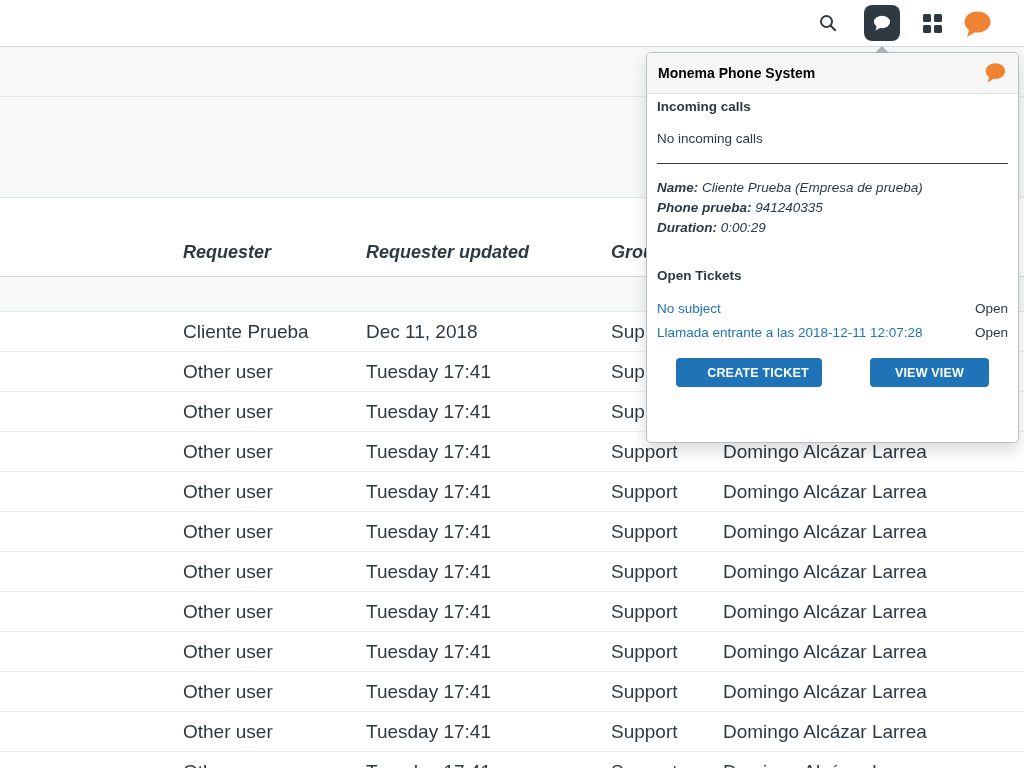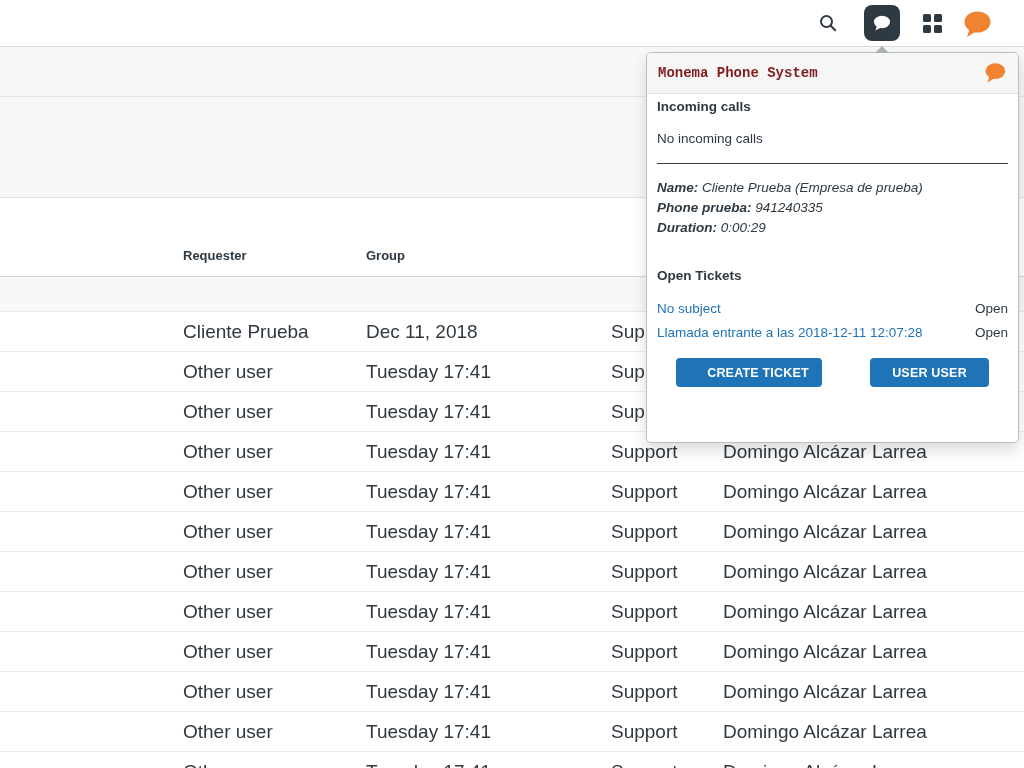--- a/index.html
+++ b/index.html
@@ -63,7 +63,7 @@
     display: flex; align-items: center; justify-content: space-between;
     padding: 0 11px;
   }
-  .popup-title { font-size: 14px; font-weight: bold; color: #7f1d1d; font-family: Liberation Mono, monospace; }
+  .popup-title { font-size: 14px; font-weight: bold; color: #000000; }
   .popup-body { padding: 0 10px 12px 10px; }
   .section-heading { font-weight: bold; font-size: 13.5px; }
   .h-incoming { margin-top: 5px; }

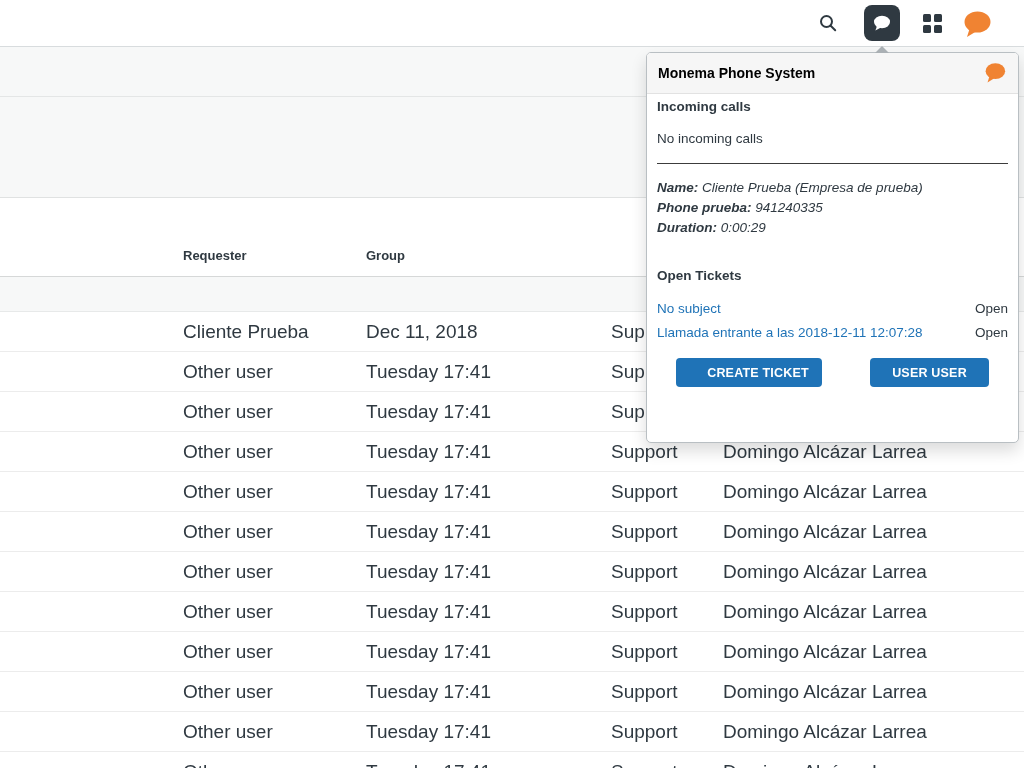--- a/index.html
+++ b/index.html
@@ -40,7 +40,7 @@
     align-items: center;
   }
   .thead { height: 79px; border-bottom: 1px solid #d6d8d8; align-items: end; background: #fff; }
-  .thead .th { font-weight: bold; font-size: 13px; padding-bottom: 13px; white-space: nowrap; }
+  .thead .th { font-weight: bold; font-size: 18px; padding-bottom: 13px; white-space: nowrap; font-style: italic; }
   .spacer-row { height: 35px; background: #f7f8f8; border-bottom: 1px solid #e7e9e9; }
   .trow { height: 40px; border-bottom: 1px solid #ececec; background: #fff; }
   .trow .cell { font-size: 19px; white-space: nowrap; overflow: hidden; }

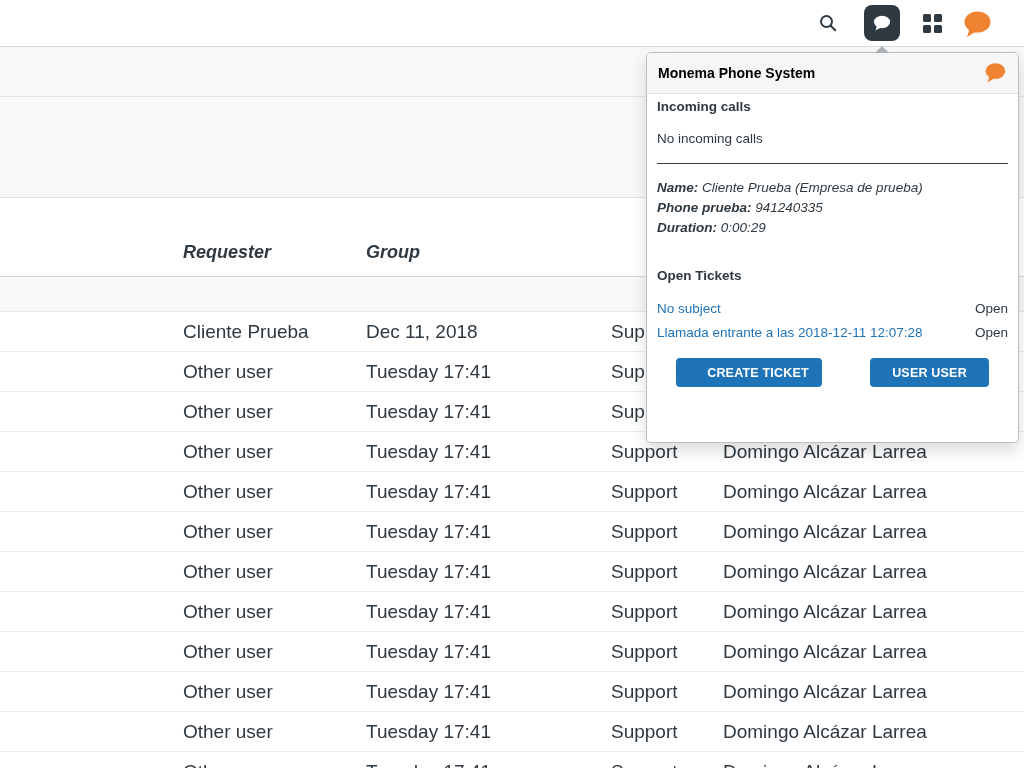--- a/index.html
+++ b/index.html
@@ -97,6 +97,7 @@
   <div class="cols thead">
     <div class="th"></div>
     <div class="th">Requester</div>
+    <div class="th">Requester updated</div>
     <div class="th">Group</div>
     <div class="th"></div>
   </div>

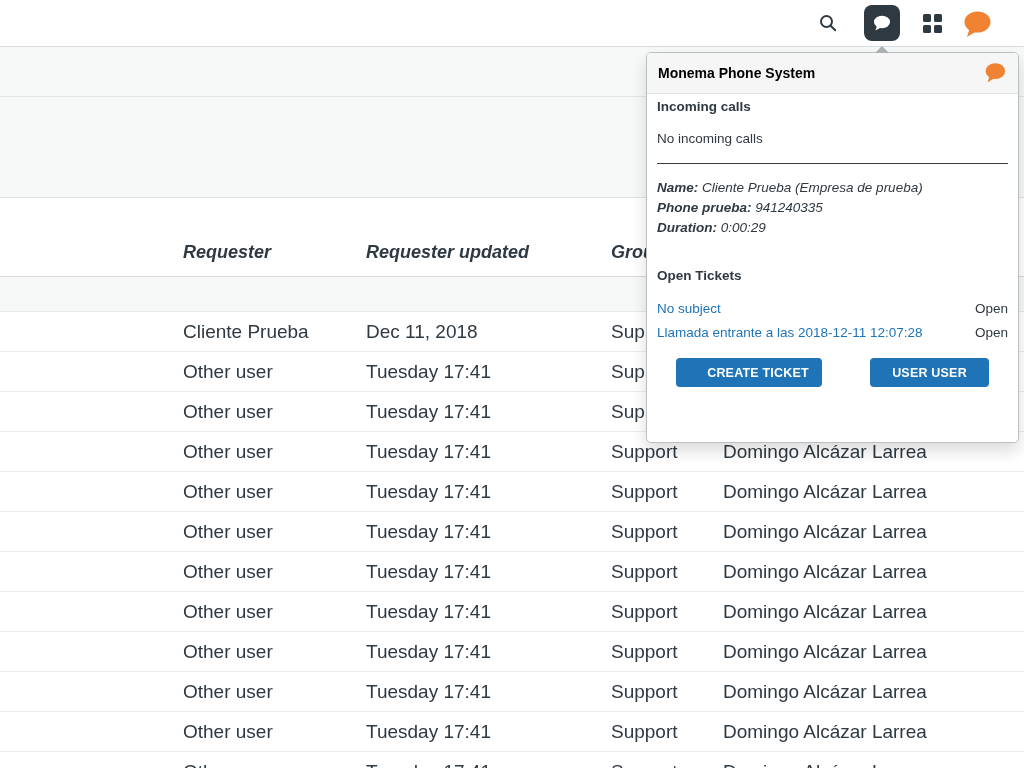--- a/index.html
+++ b/index.html
@@ -259,7 +259,7 @@
       </div>
     <div class="btn-row">
       <button class="btn btn-create">CREATE TICKET</button>
-      <button class="btn btn-view">USER USER</button>
+      <button class="btn btn-view">VIEW VIEW</button>
     </div>
   </div>
 </div>

